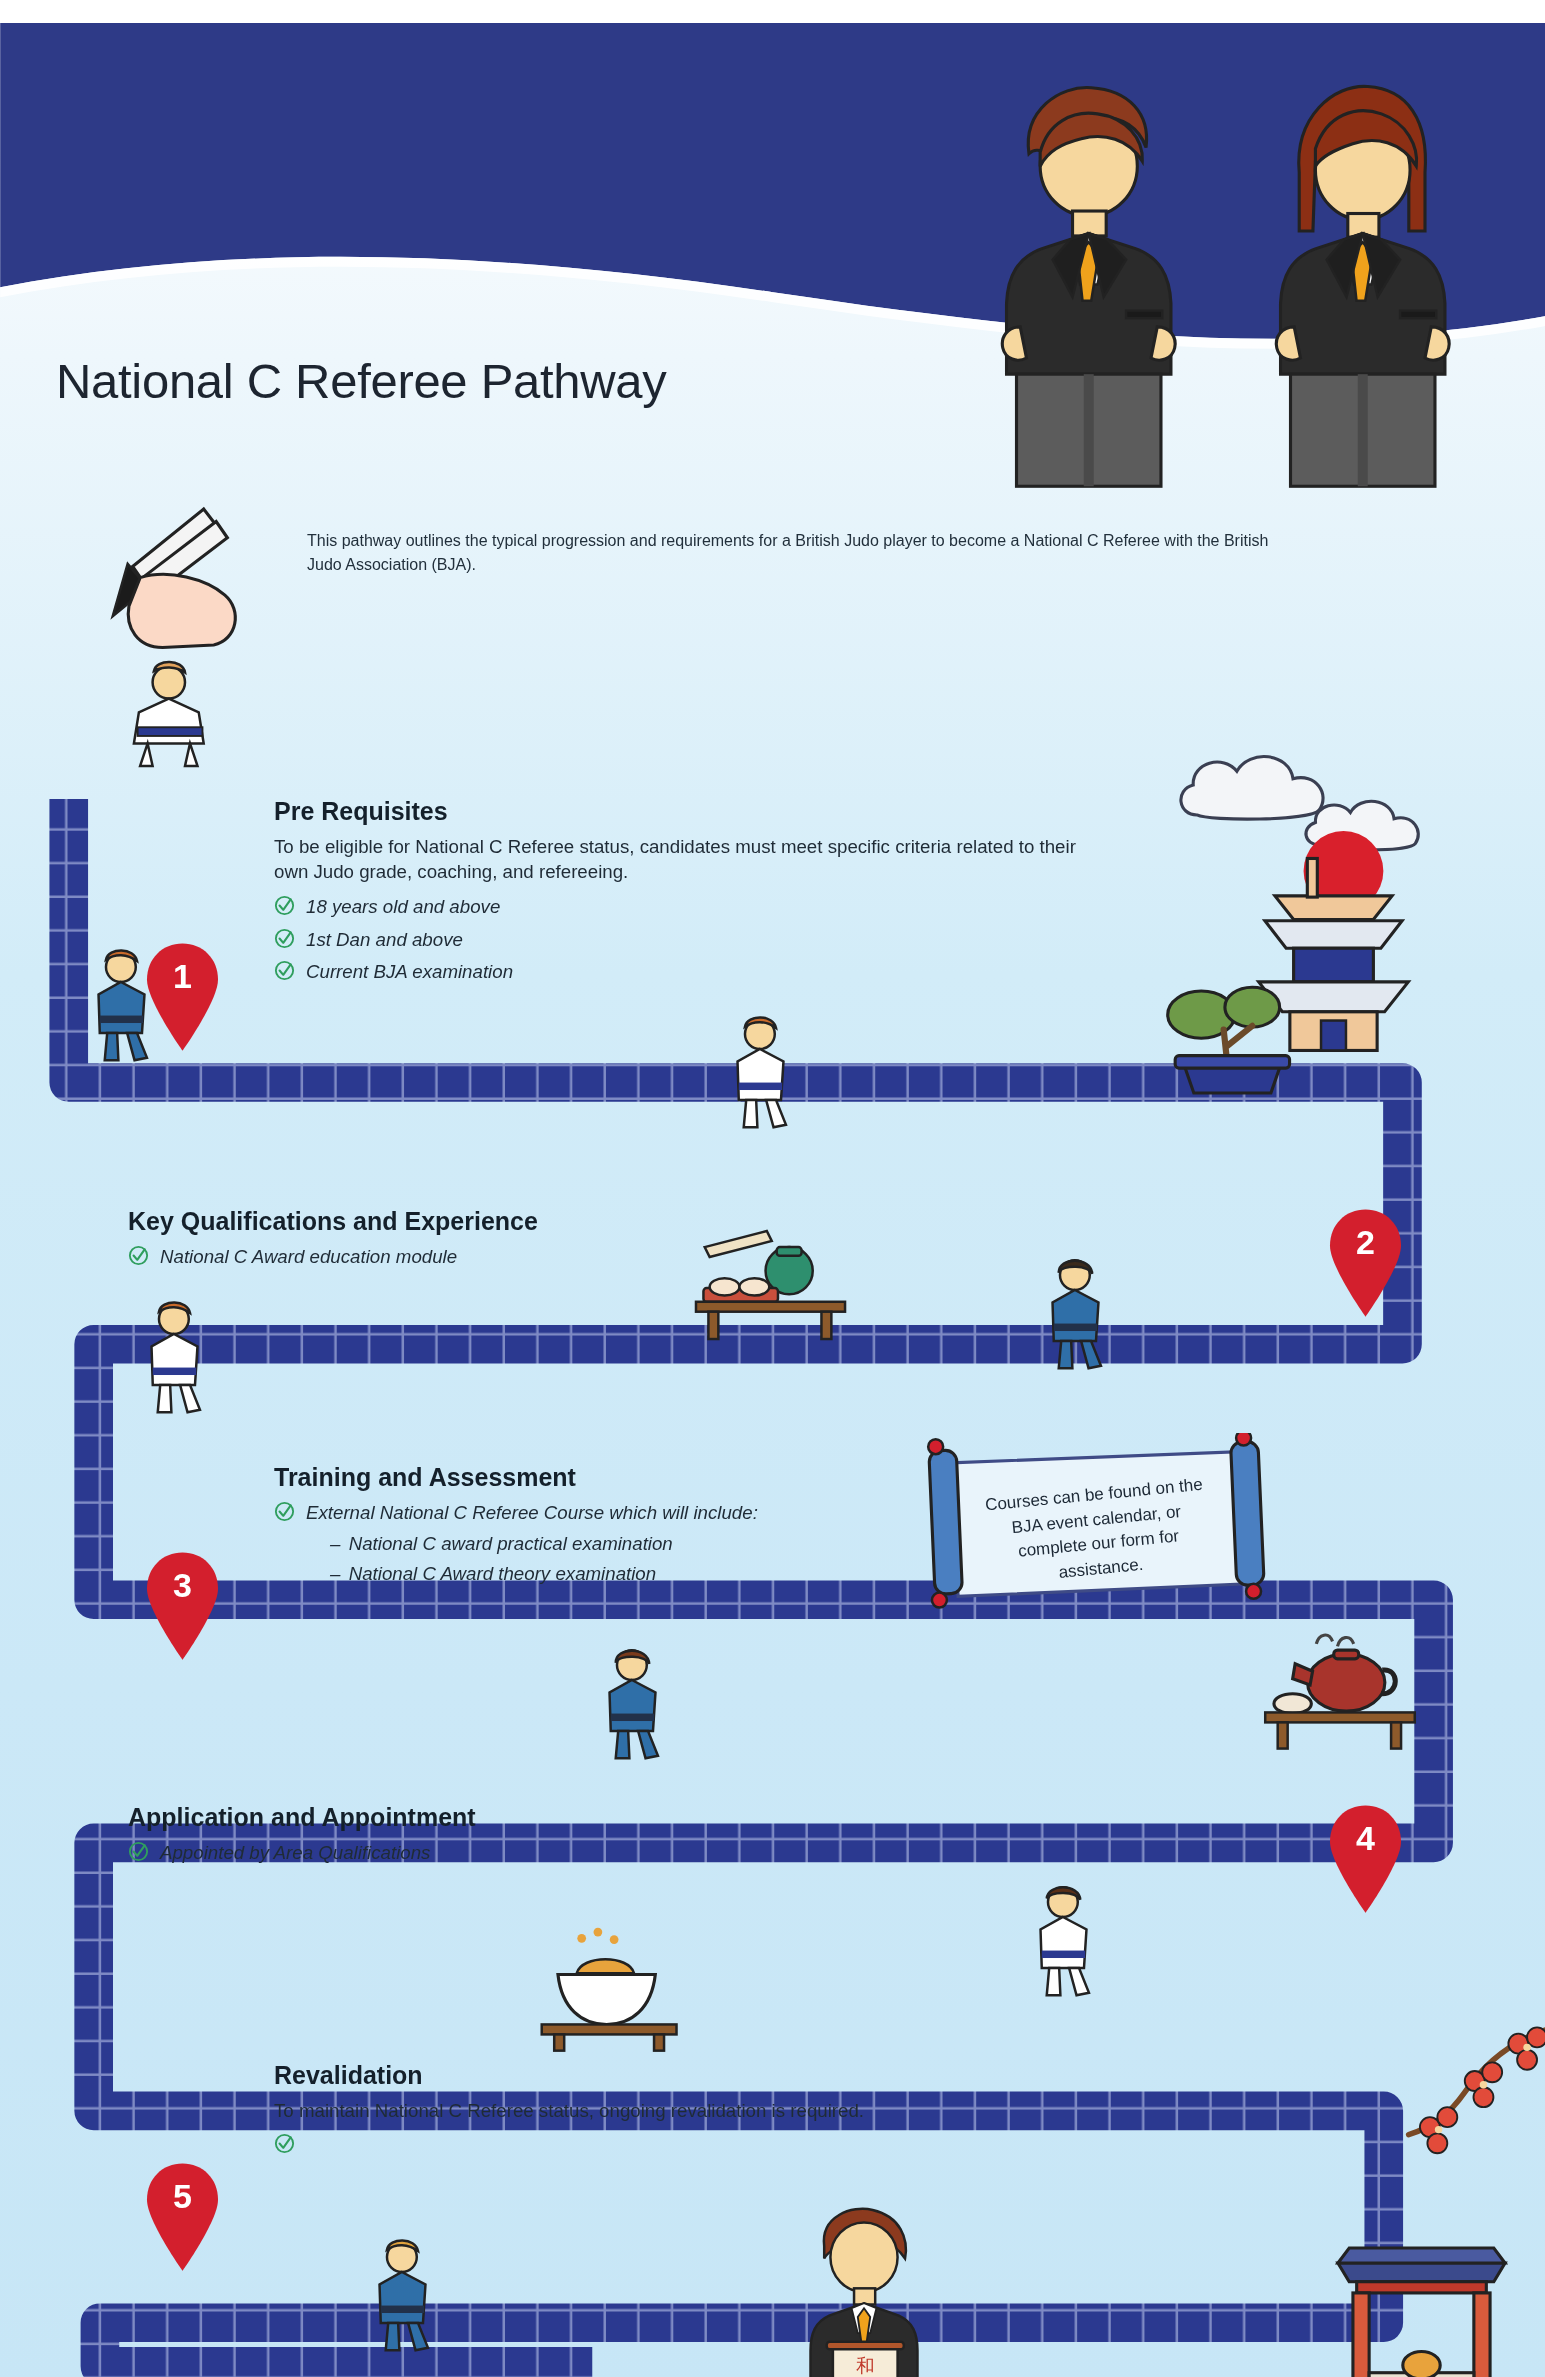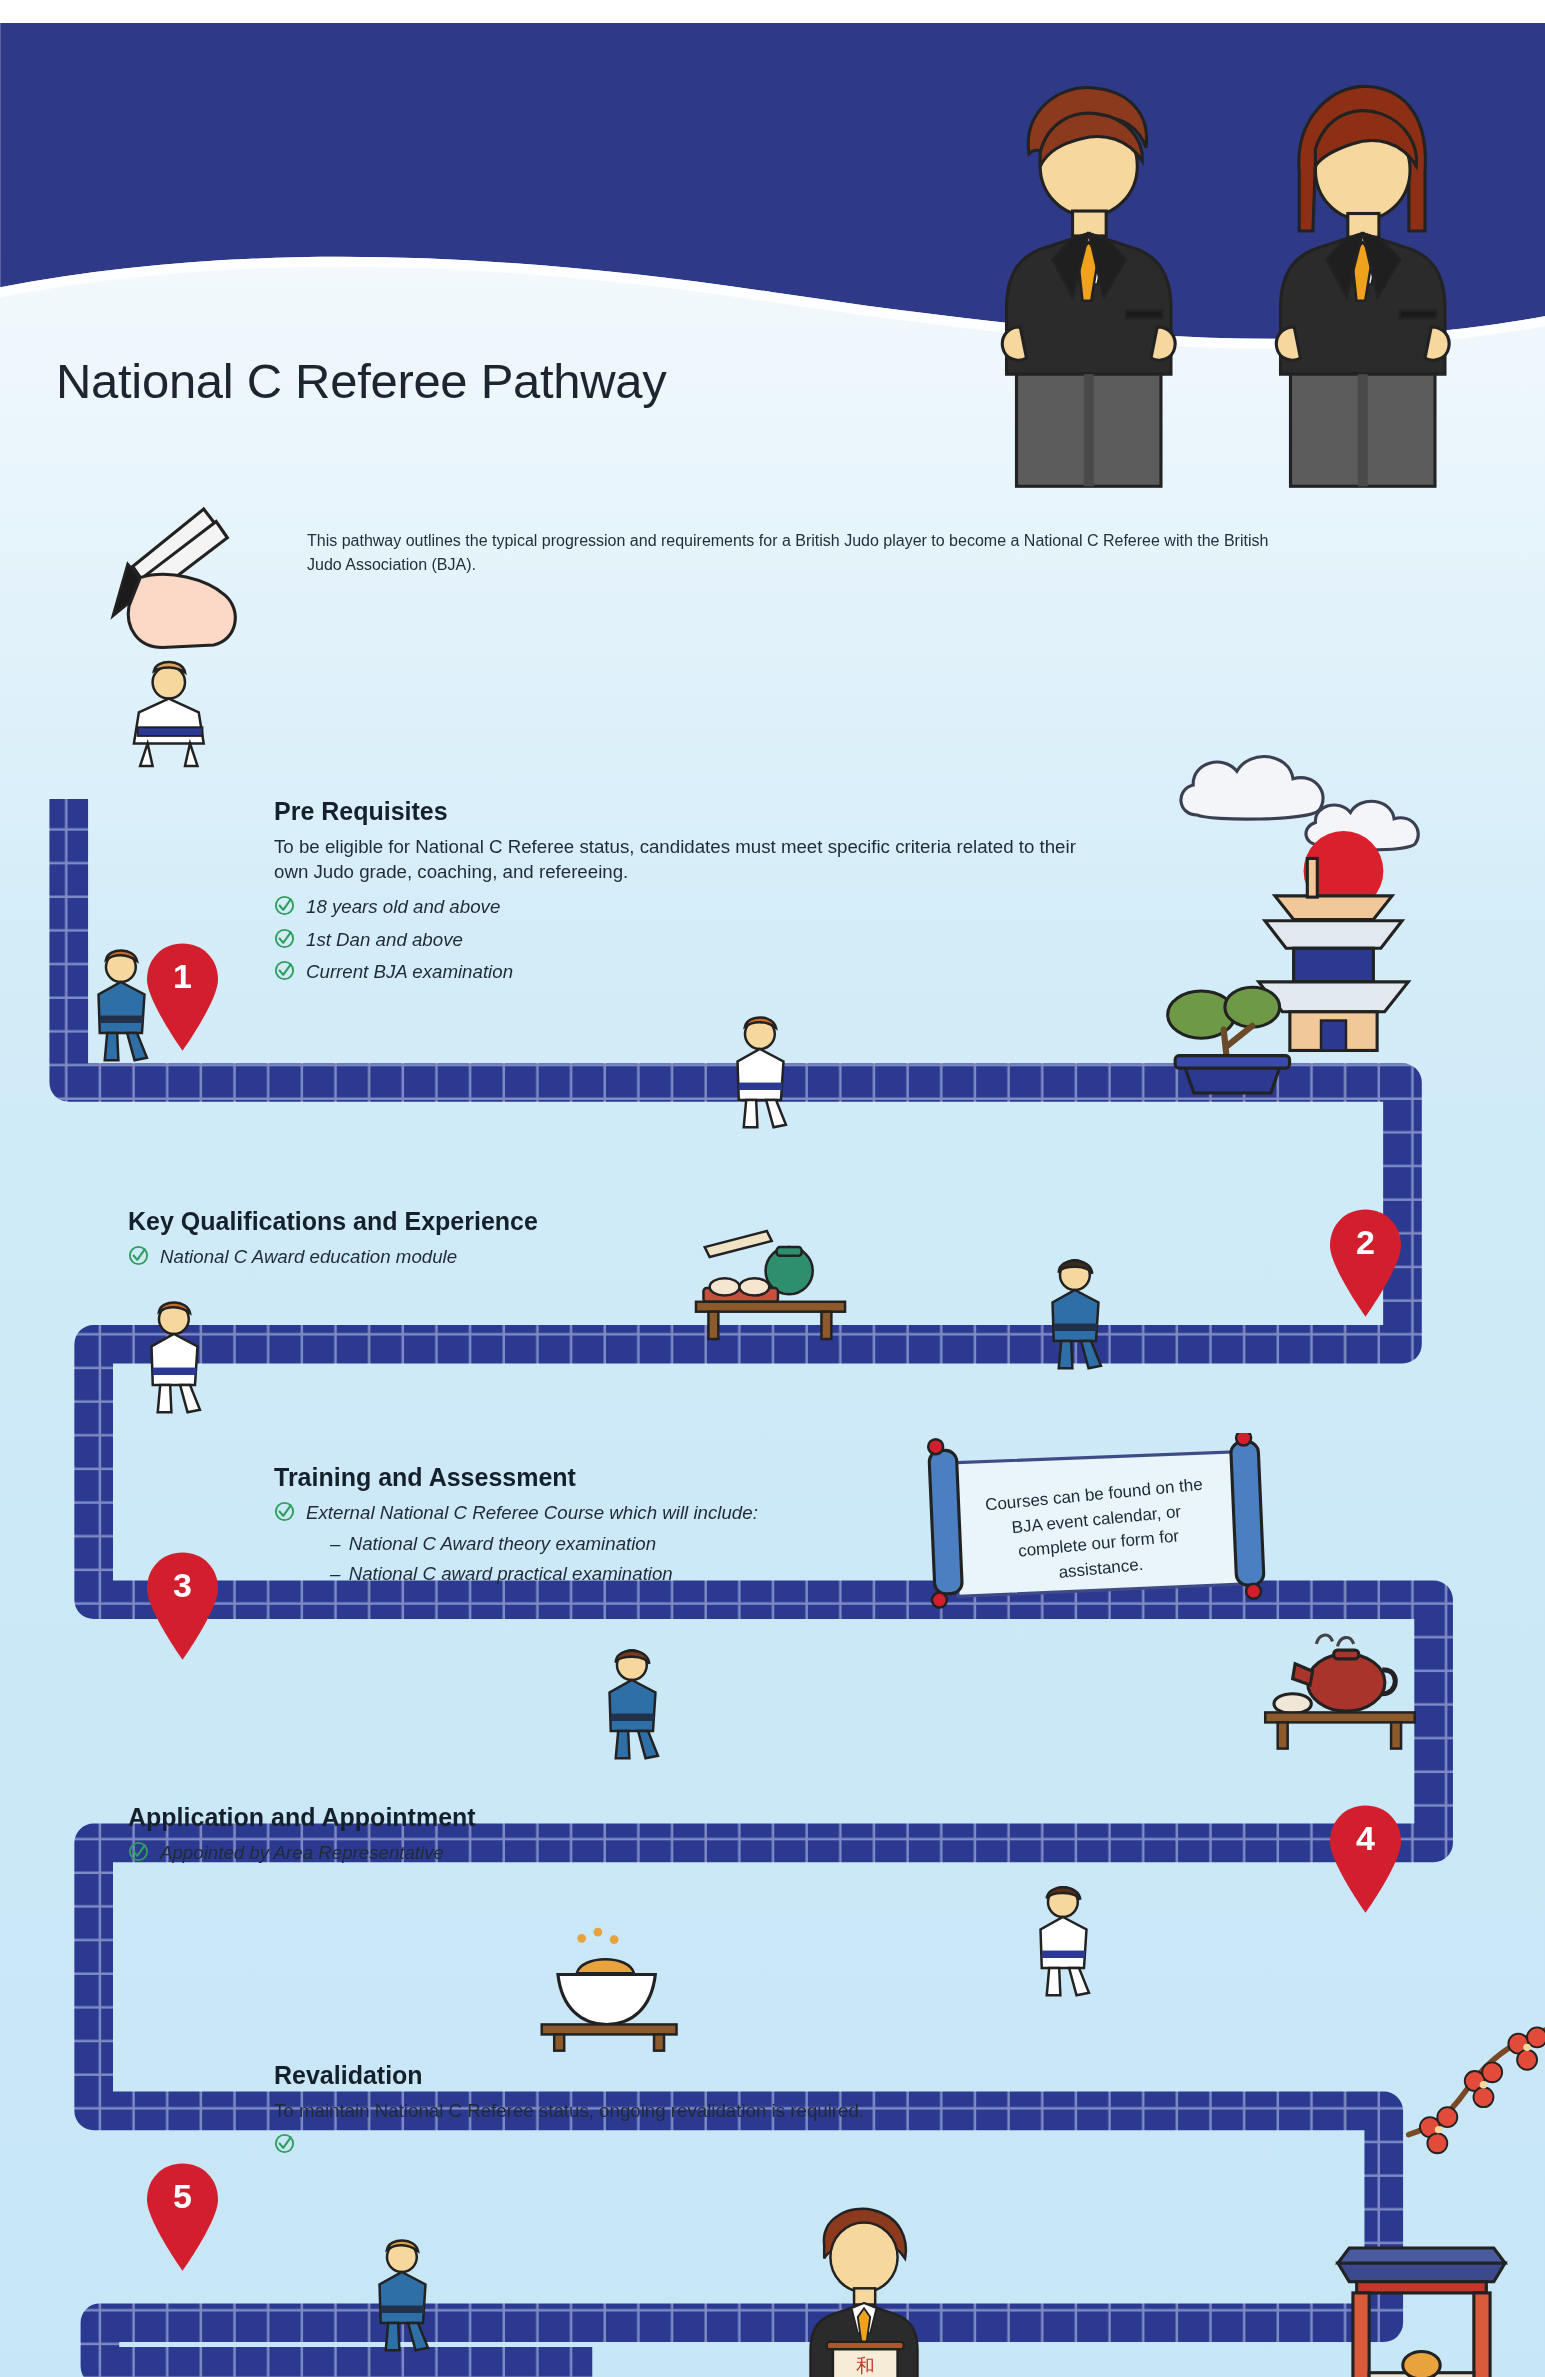--- a/index.html
+++ b/index.html
@@ -410,8 +410,8 @@
         </span>
         <span>External National C Referee Course which will include:</span>
         <ul class="sub">
+          <li>National C award practical examination</li>
           <li>National C Award theory examination</li>
-          <li>National C award practical examination</li>
         </ul>
       </li>
     </ul>

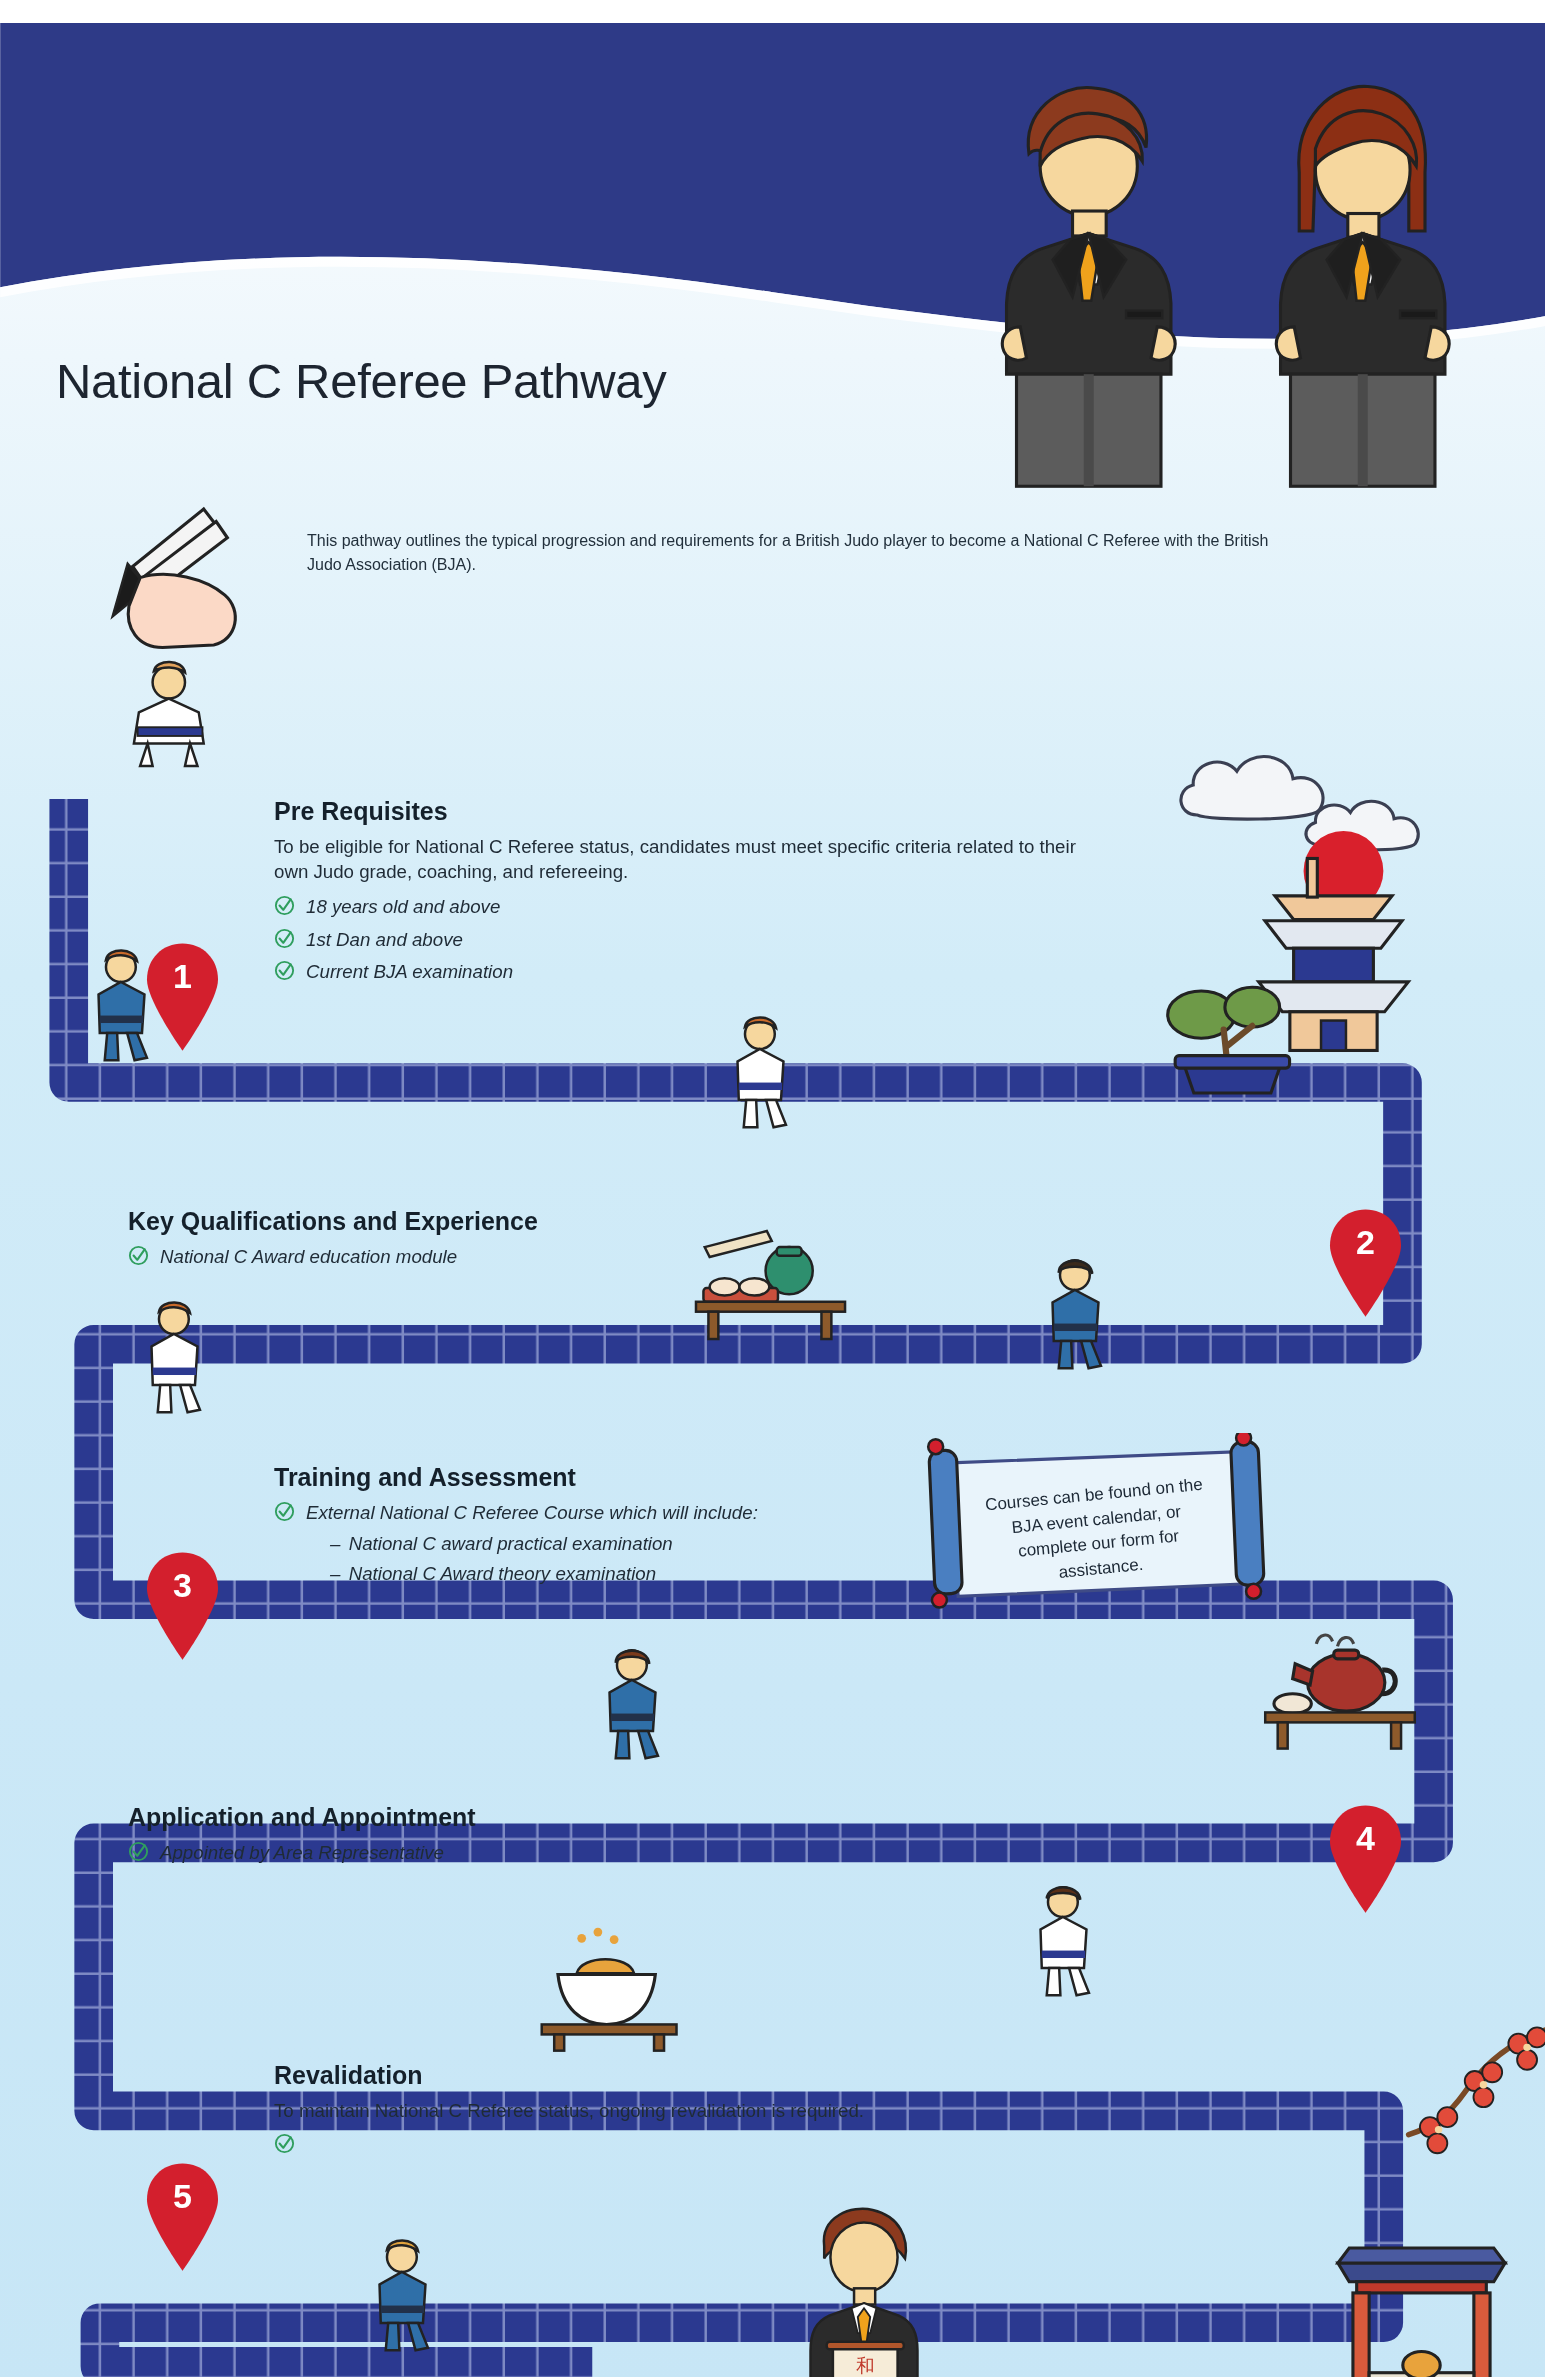--- a/index.html
+++ b/index.html
@@ -473,7 +473,7 @@
               <path d="M9,17 L15,24 L27,7" fill="none" stroke="#2f9e5e" stroke-width="3.4" stroke-linecap="round" stroke-linejoin="round"></path>
             </svg>
         </span>
-        <span>Appointed by Area Representative</span>
+        <span>Appointed by Area Qualifications</span>
       </li>
     </ul>
   </div>

